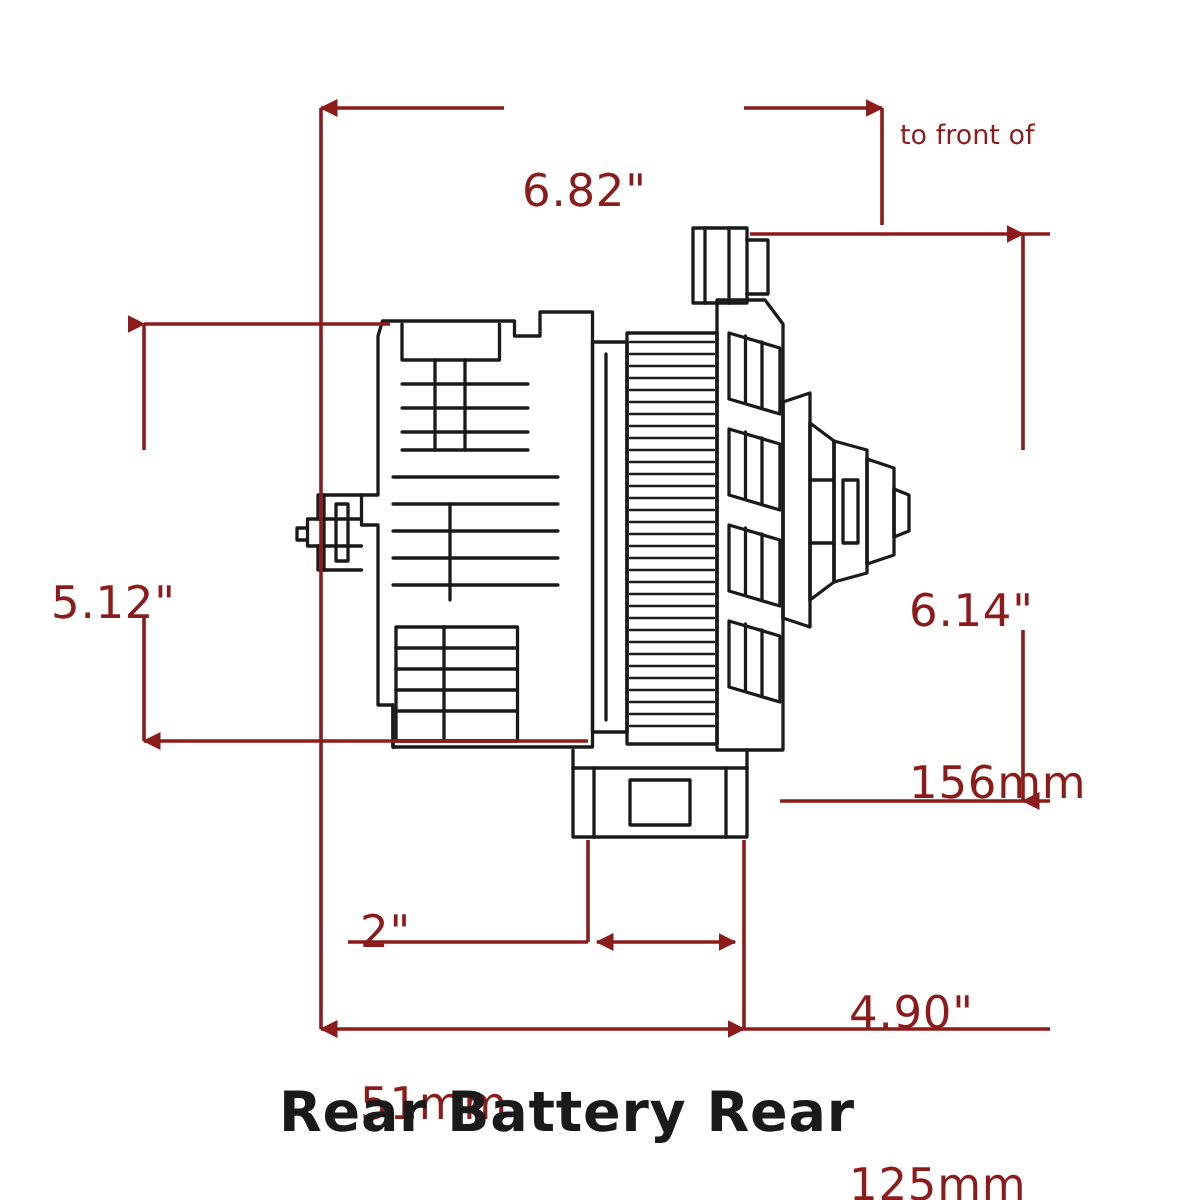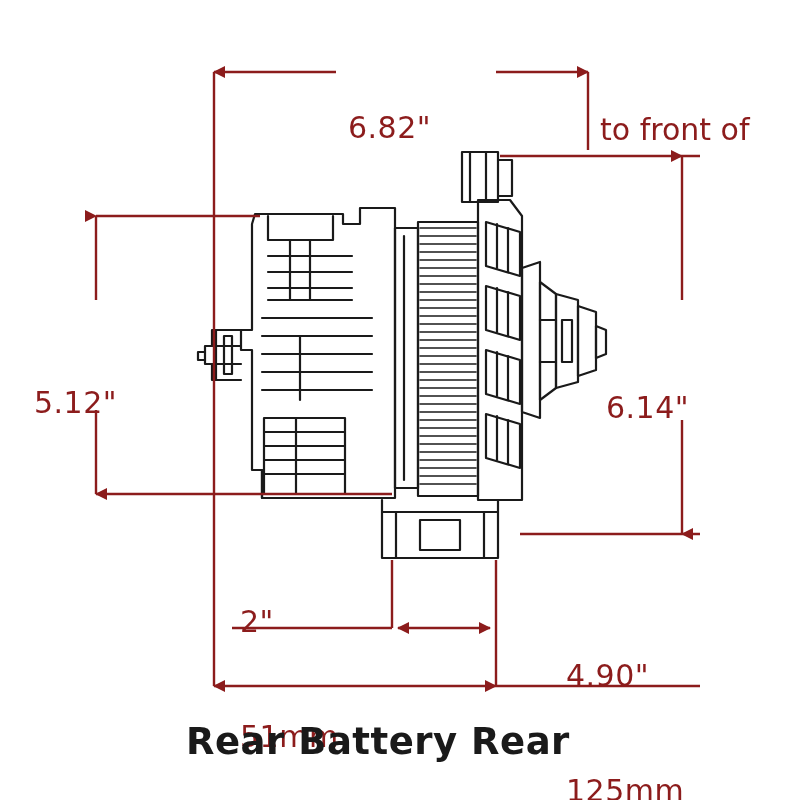--- a/index.html
+++ b/index.html
@@ -40,7 +40,7 @@
     position: absolute;
     color: #8c1c1c;
     font-family: "DejaVu Sans", sans-serif;
-    font-size: 30px;
+    font-size: 18px;
     line-height: 1.3;
     white-space: pre;
   }

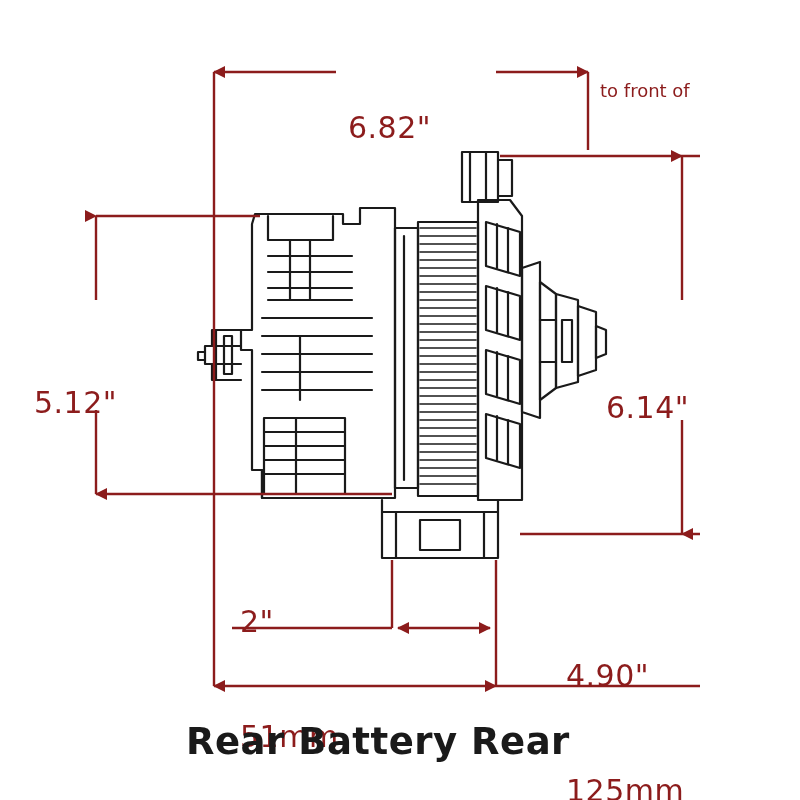--- a/index.html
+++ b/index.html
@@ -235,6 +235,7 @@
 
   <div class="dim-text" style="left:606px; top:312px;">
     <div>6.14"</div>
+    <div>156mm</div>
   </div>
 
   <div class="dim-text" style="left:240px; top:526px;">

